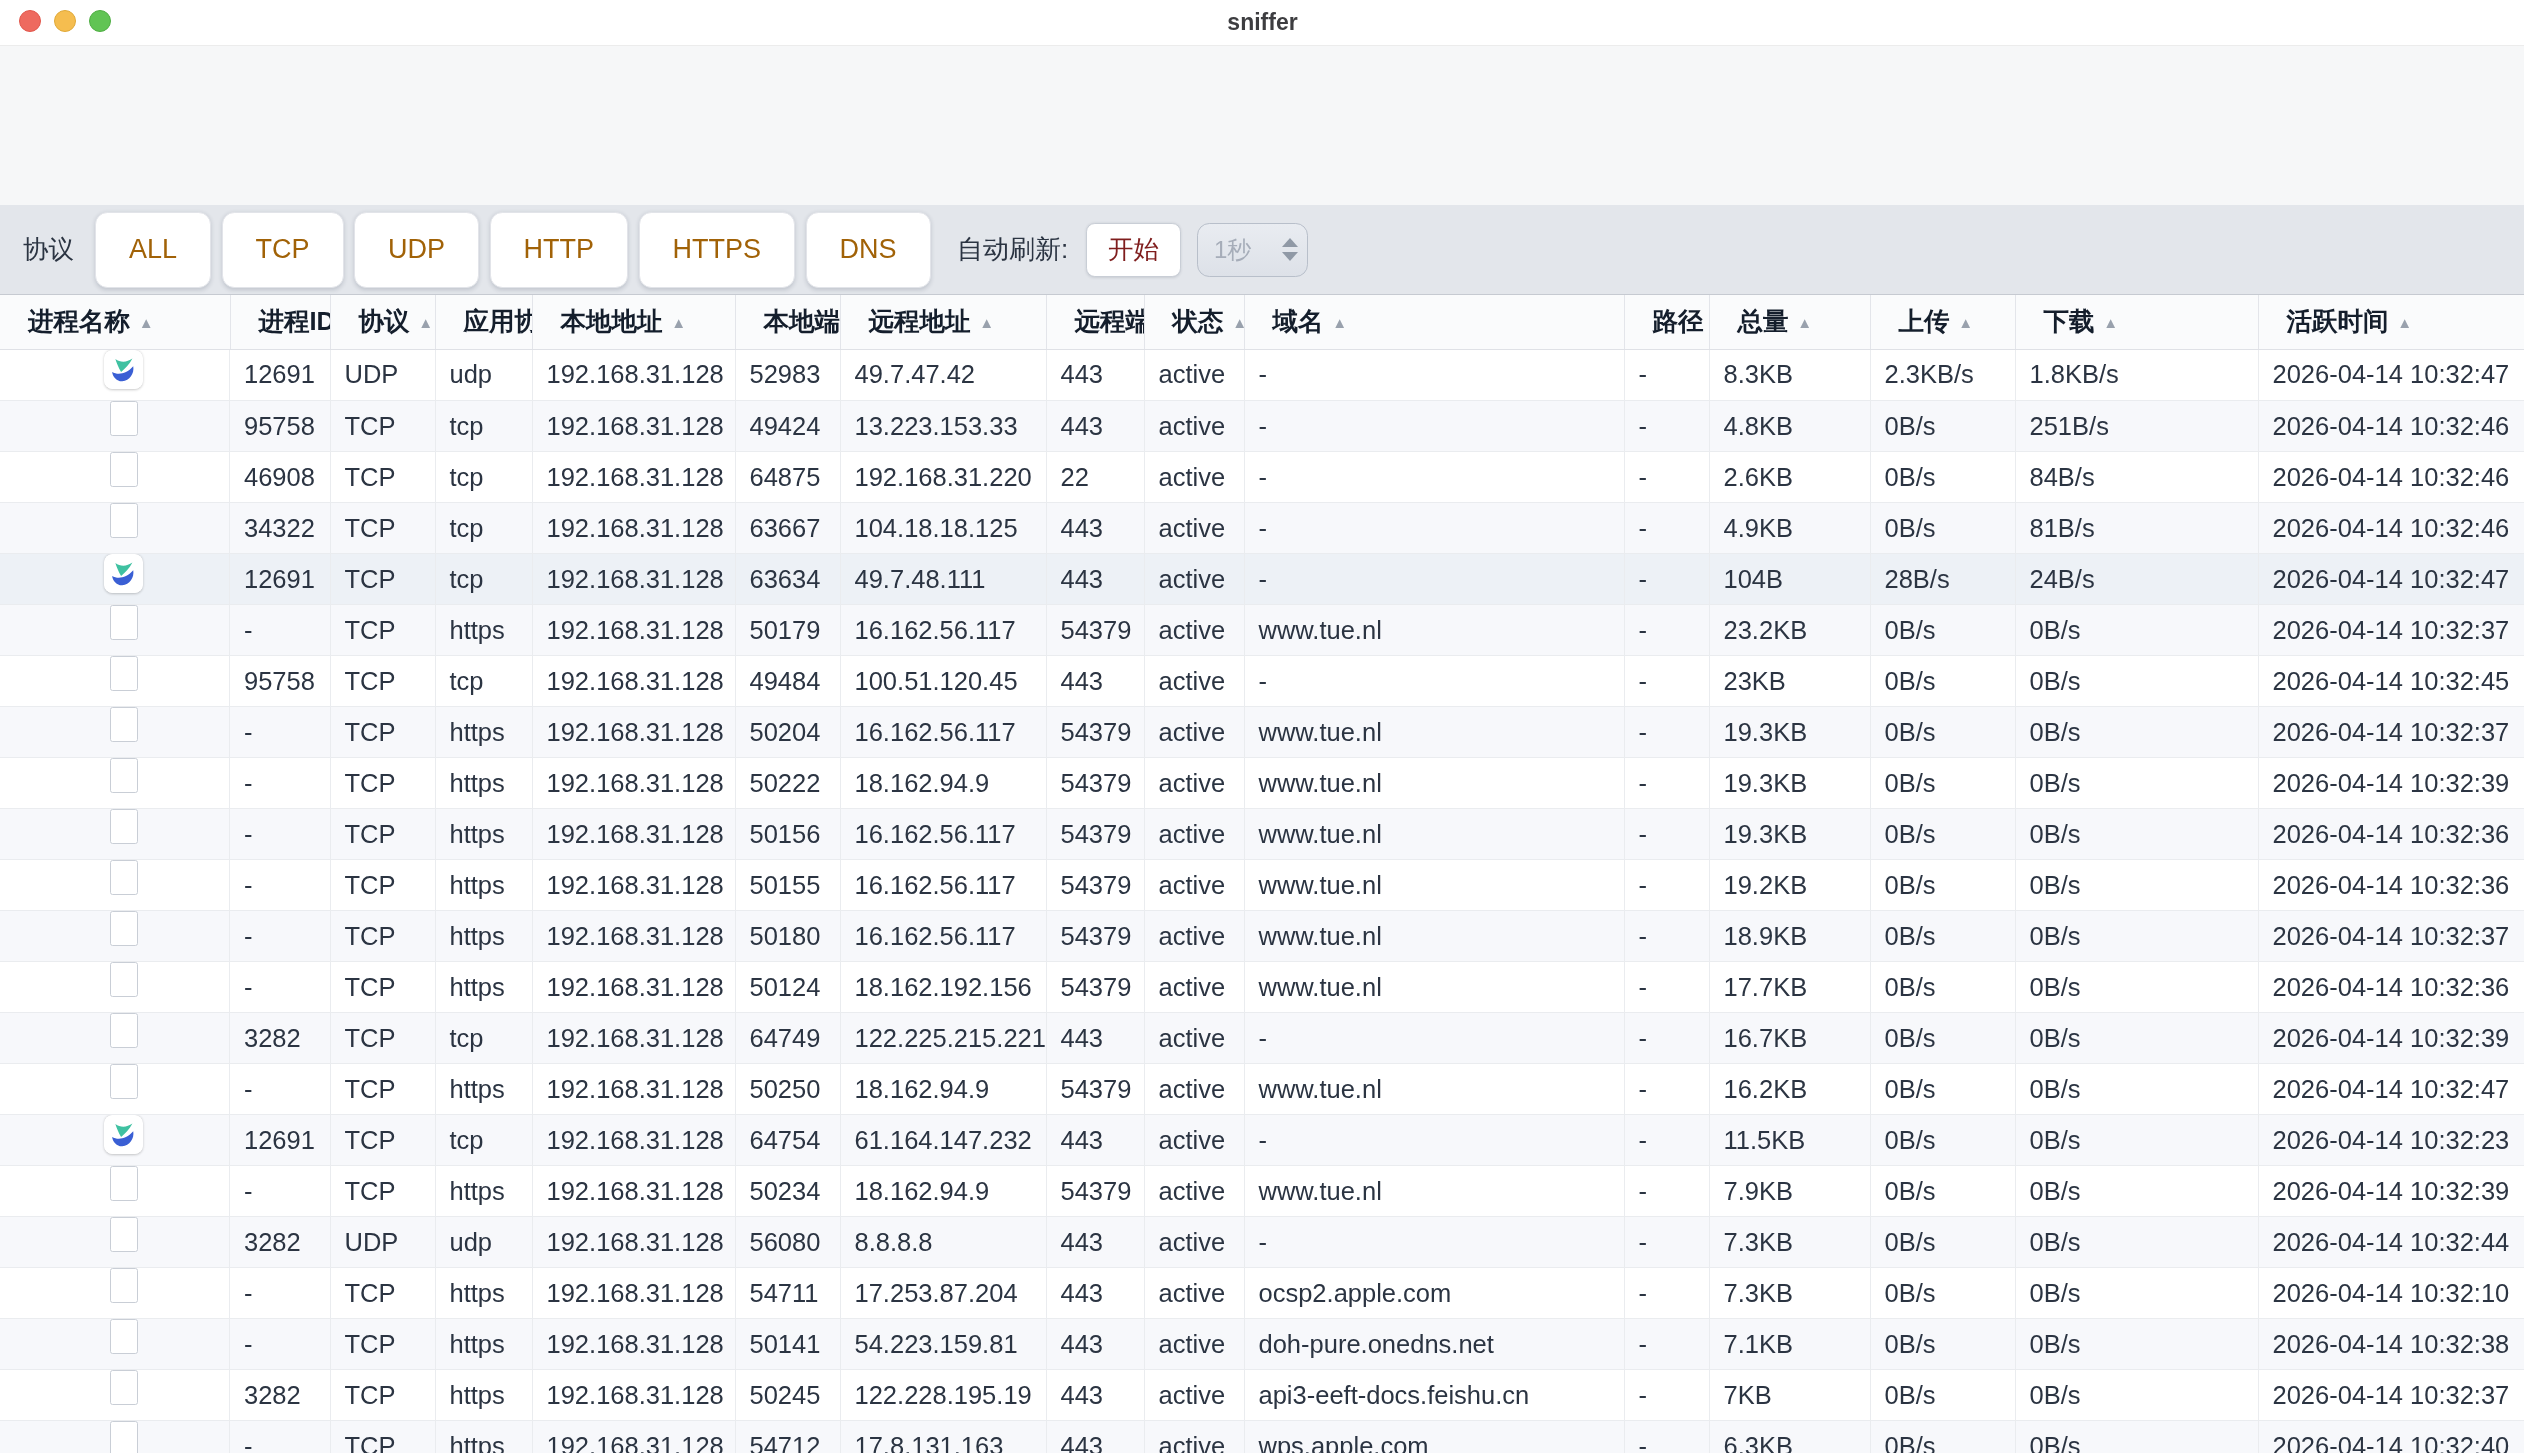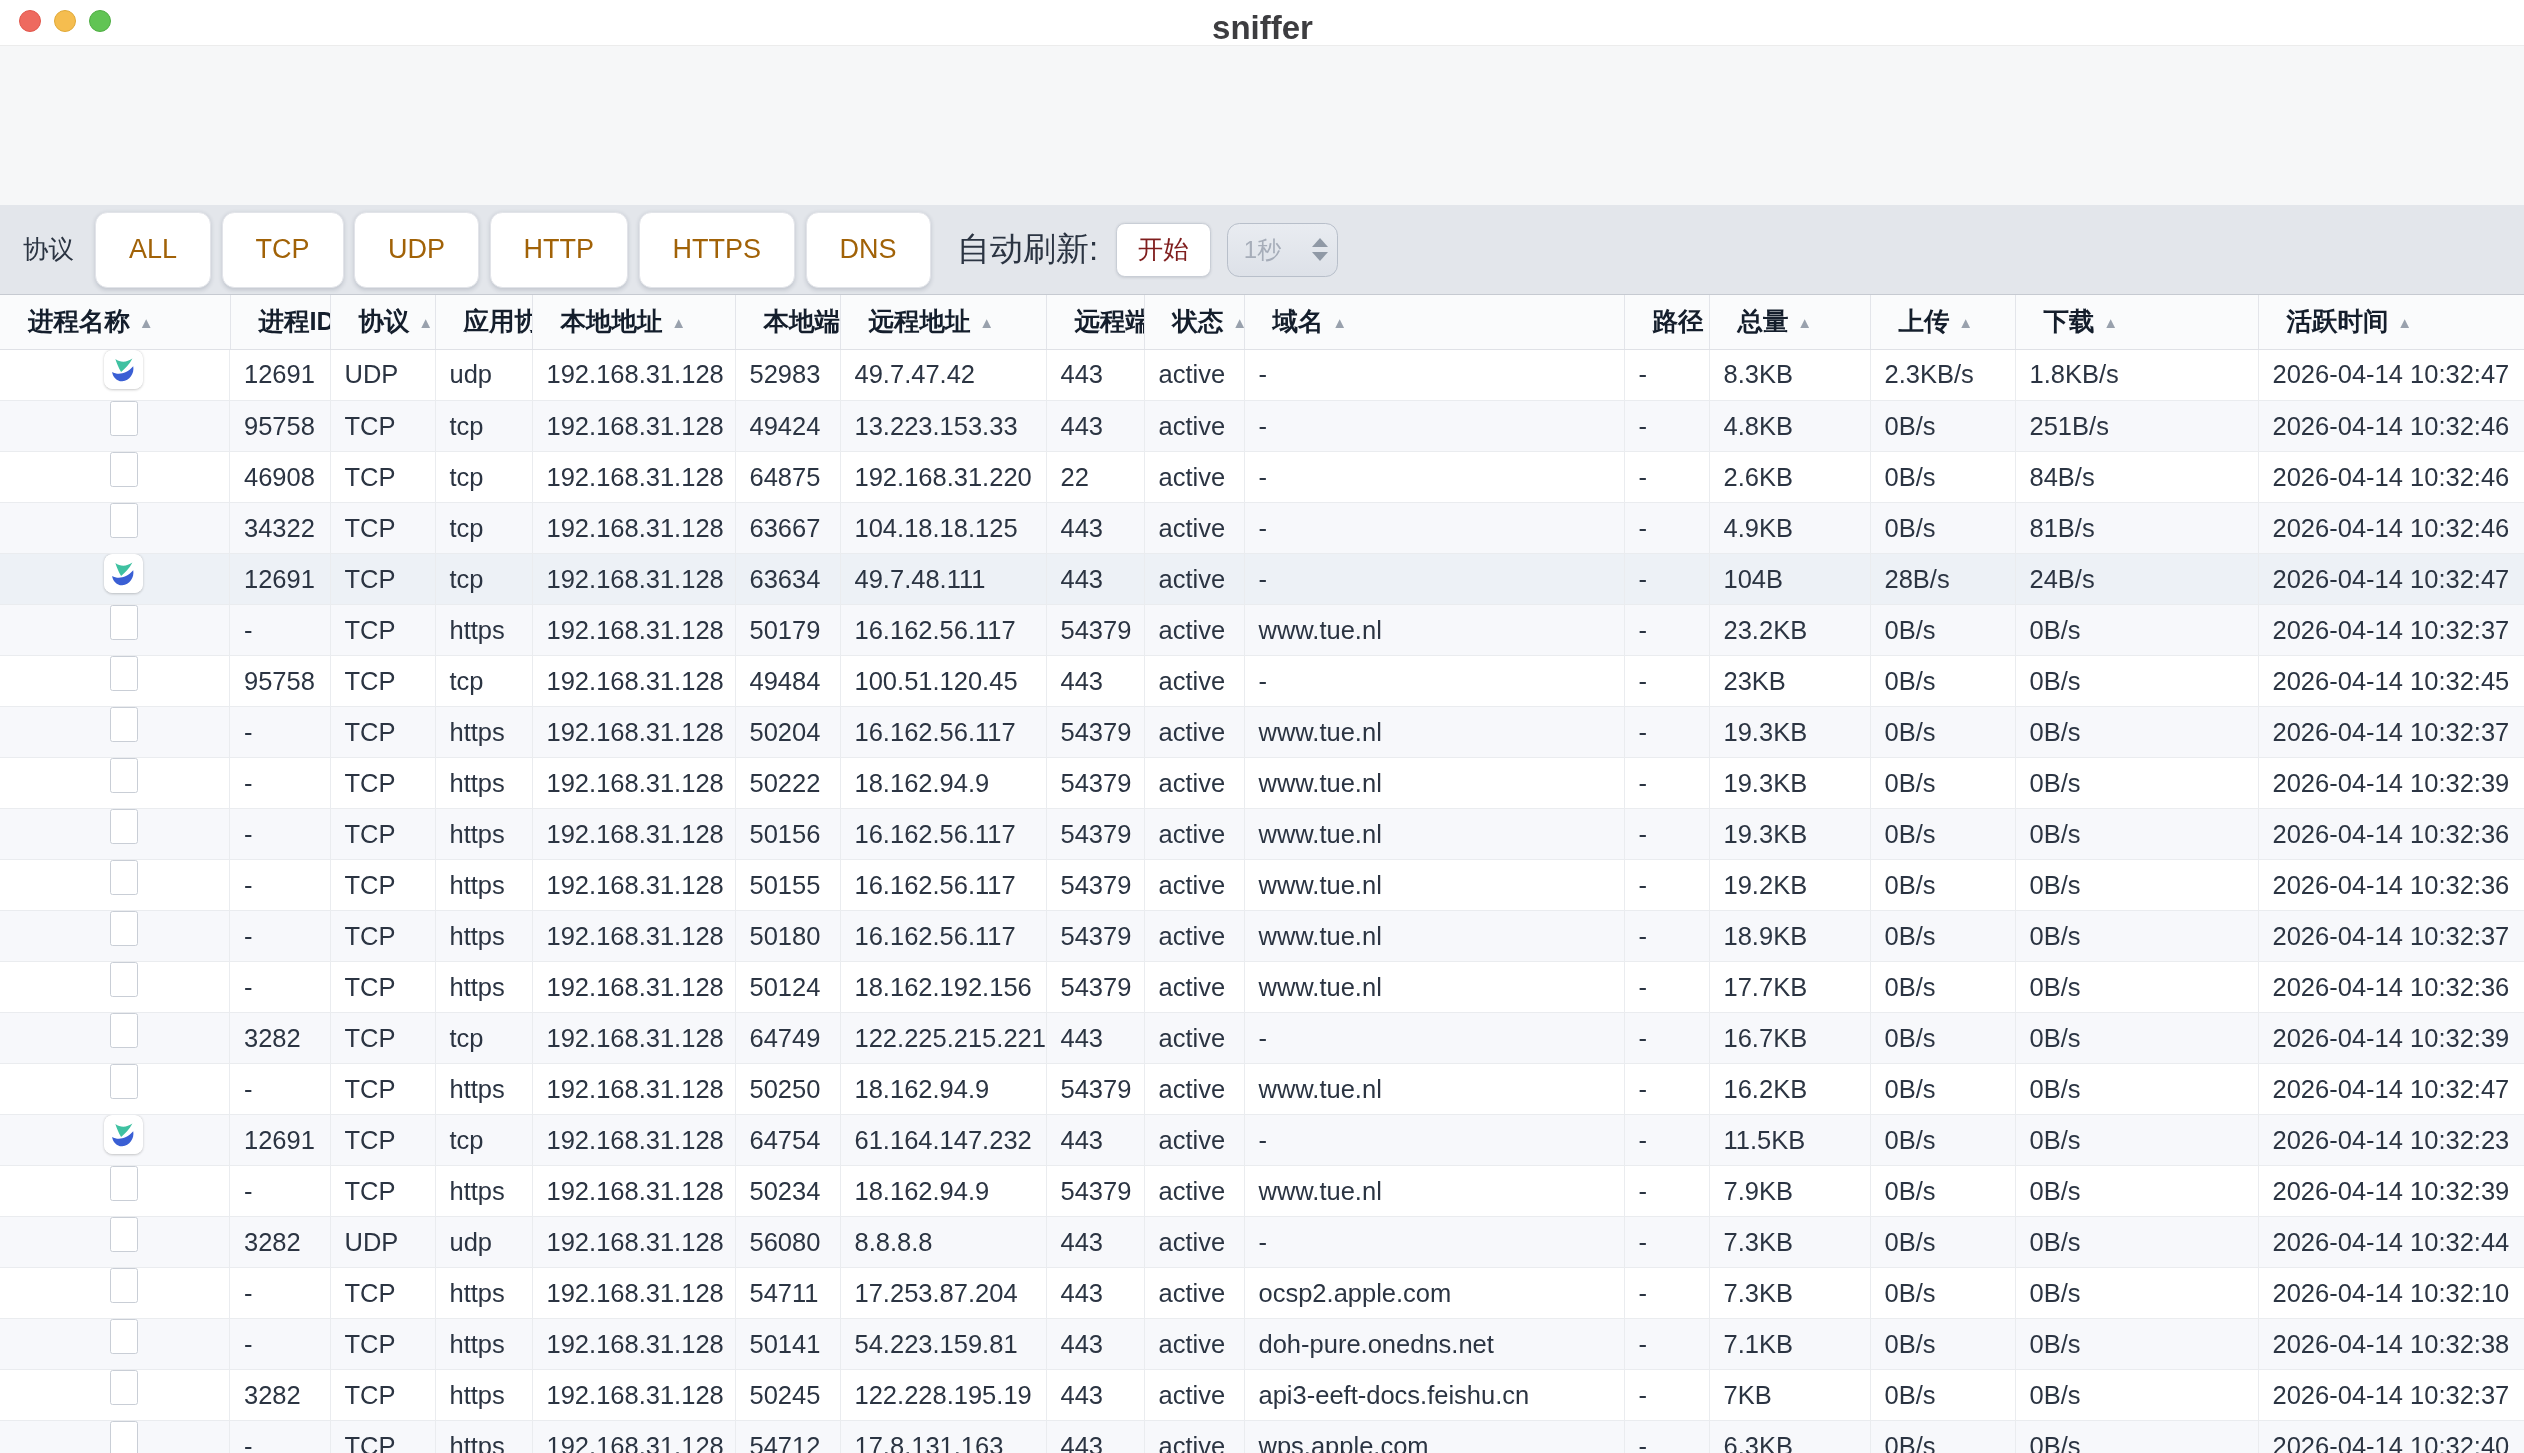--- a/index.html
+++ b/index.html
@@ -14,7 +14,7 @@
   .light.yellow { background:#f5bd4f; border:0.9px solid #e0a938; }
   .light.green  { background:#61c454; border:0.9px solid #4fae43; }
   .win-title { position:absolute; left:0; right:0; top:8.8px; text-align:center;
-    font-size:33px; font-weight:bold; color:#3d3d40; }
+    font-size:23px; font-weight:bold; color:#3d3d40; }
 
   
   .gap { height:159px; background:#f6f7f8; }

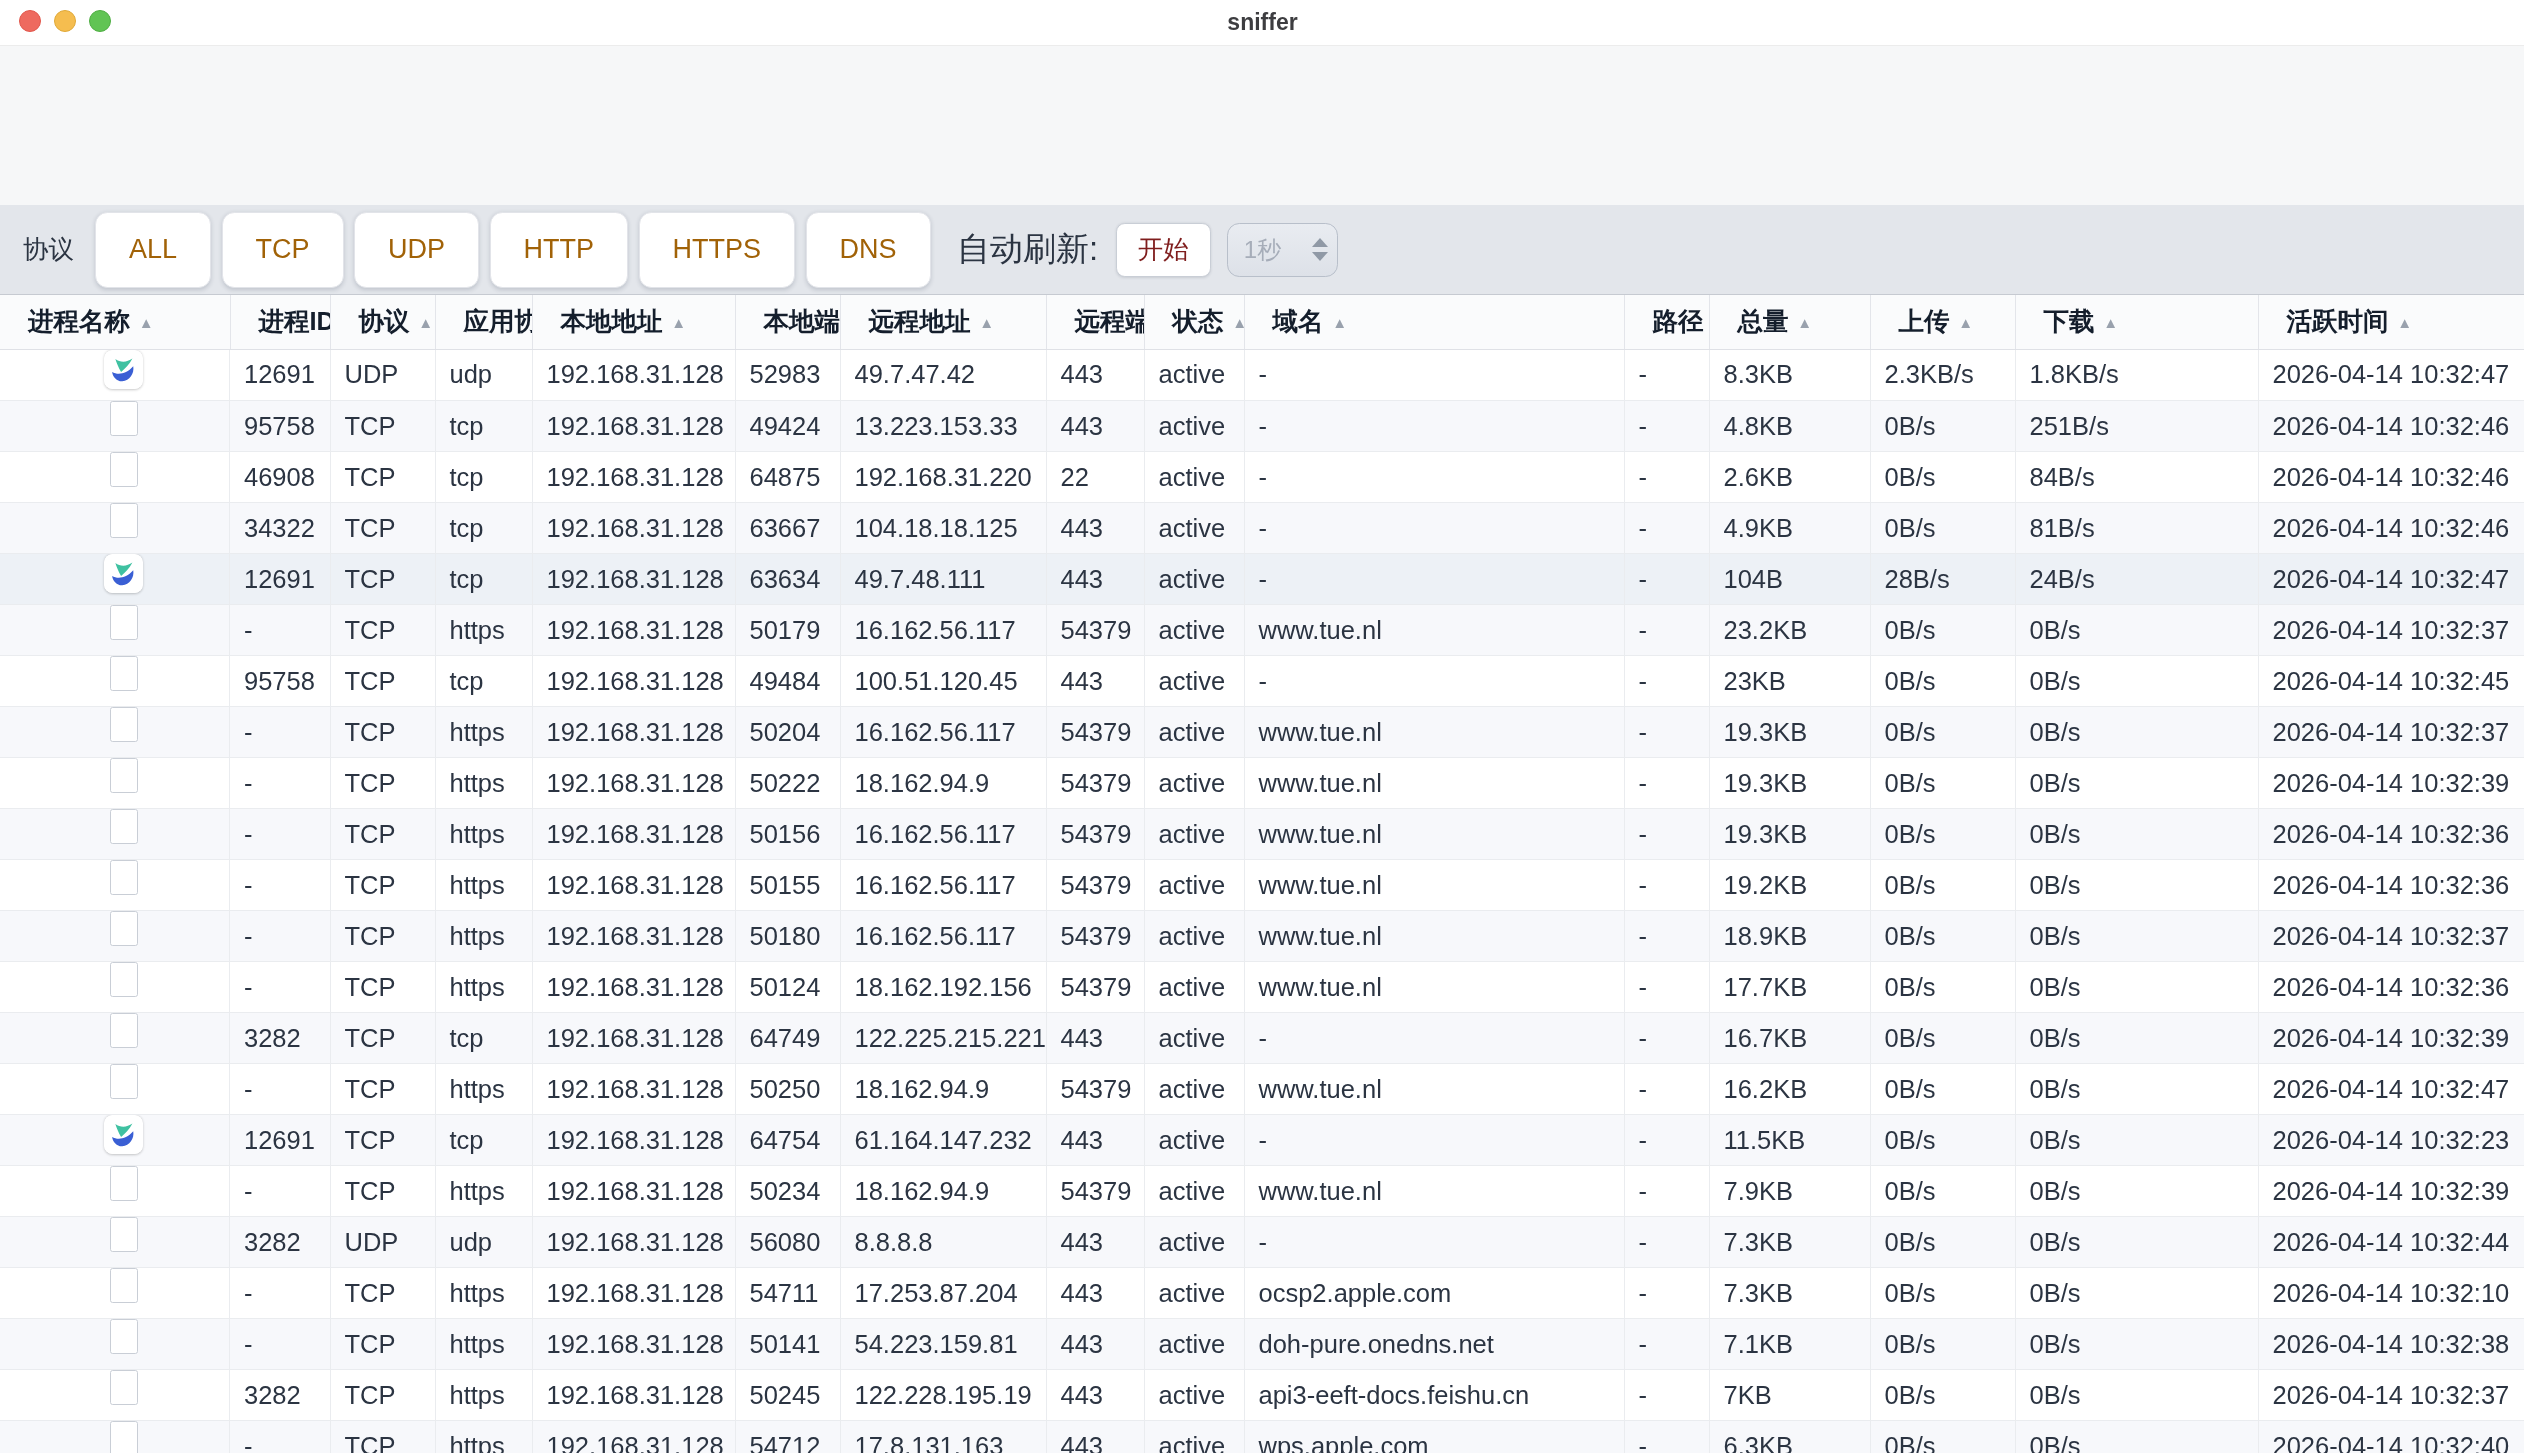--- a/index.html
+++ b/index.html
@@ -27,7 +27,7 @@
     height:76px; padding:0 33px; margin-right:10.5px; font-size:27px; color:#a16207;
     box-shadow:0 1.8px 4.4px rgba(40,50,70,.18); cursor:pointer; white-space:nowrap;
     font-family:inherit; }
-  .refresh-label { font-size:33px; color:#2b3442; margin:0 17.6px 0 16px; white-space:nowrap; }
+  .refresh-label { font-size:26px; color:#2b3442; margin:0 17.6px 0 16px; white-space:nowrap; }
   .start-btn { background:#ffffff; border:0.9px solid #c9ced6; border-radius:8.8px;
     height:54px; padding:0 21px; font-size:25.5px; color:#7f1d1d;
     box-shadow:0 0.9px 2.6px rgba(40,50,70,.14); cursor:pointer; font-family:inherit; }

